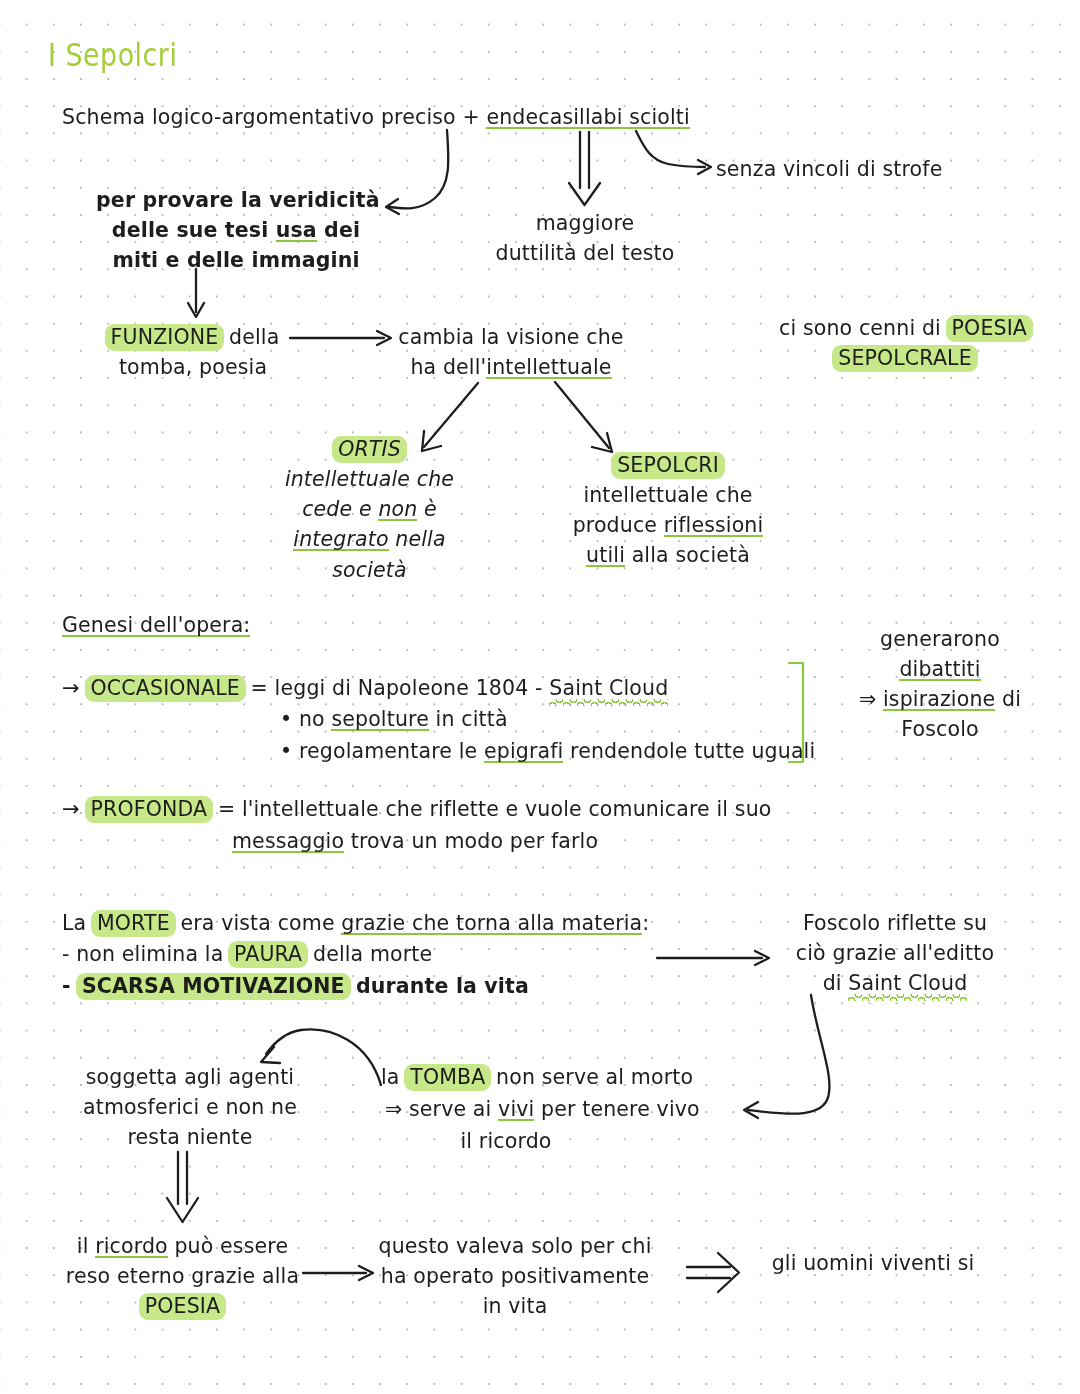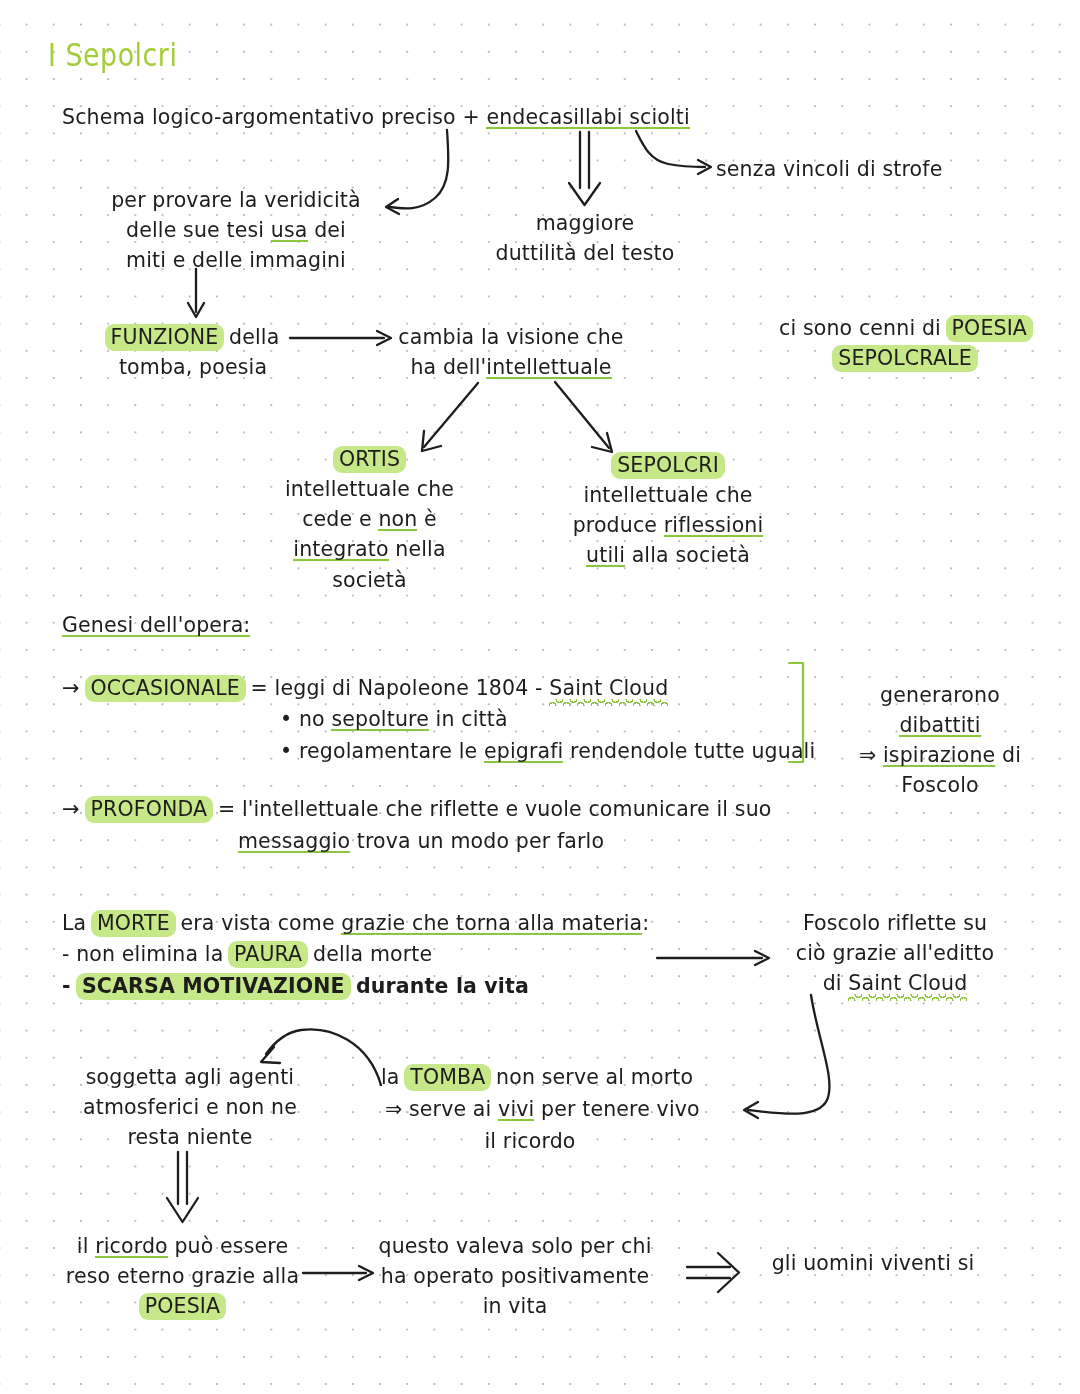--- a/index.html
+++ b/index.html
@@ -195,7 +195,7 @@
     <div>duttilità del testo</div>
   </div>
 
-  <div class="tb ctr" style="left:96px; top:185px; width:280px;">
+  <div class="tb ctr" style="left:96px; top:185px; width:280px;font-weight:bold;">
     <div>per provare la veridicità</div>
     <div><span>delle sue tesi </span><span class="ul">usa</span><span> dei</span></div>
     <div>miti e delle immagini</div>

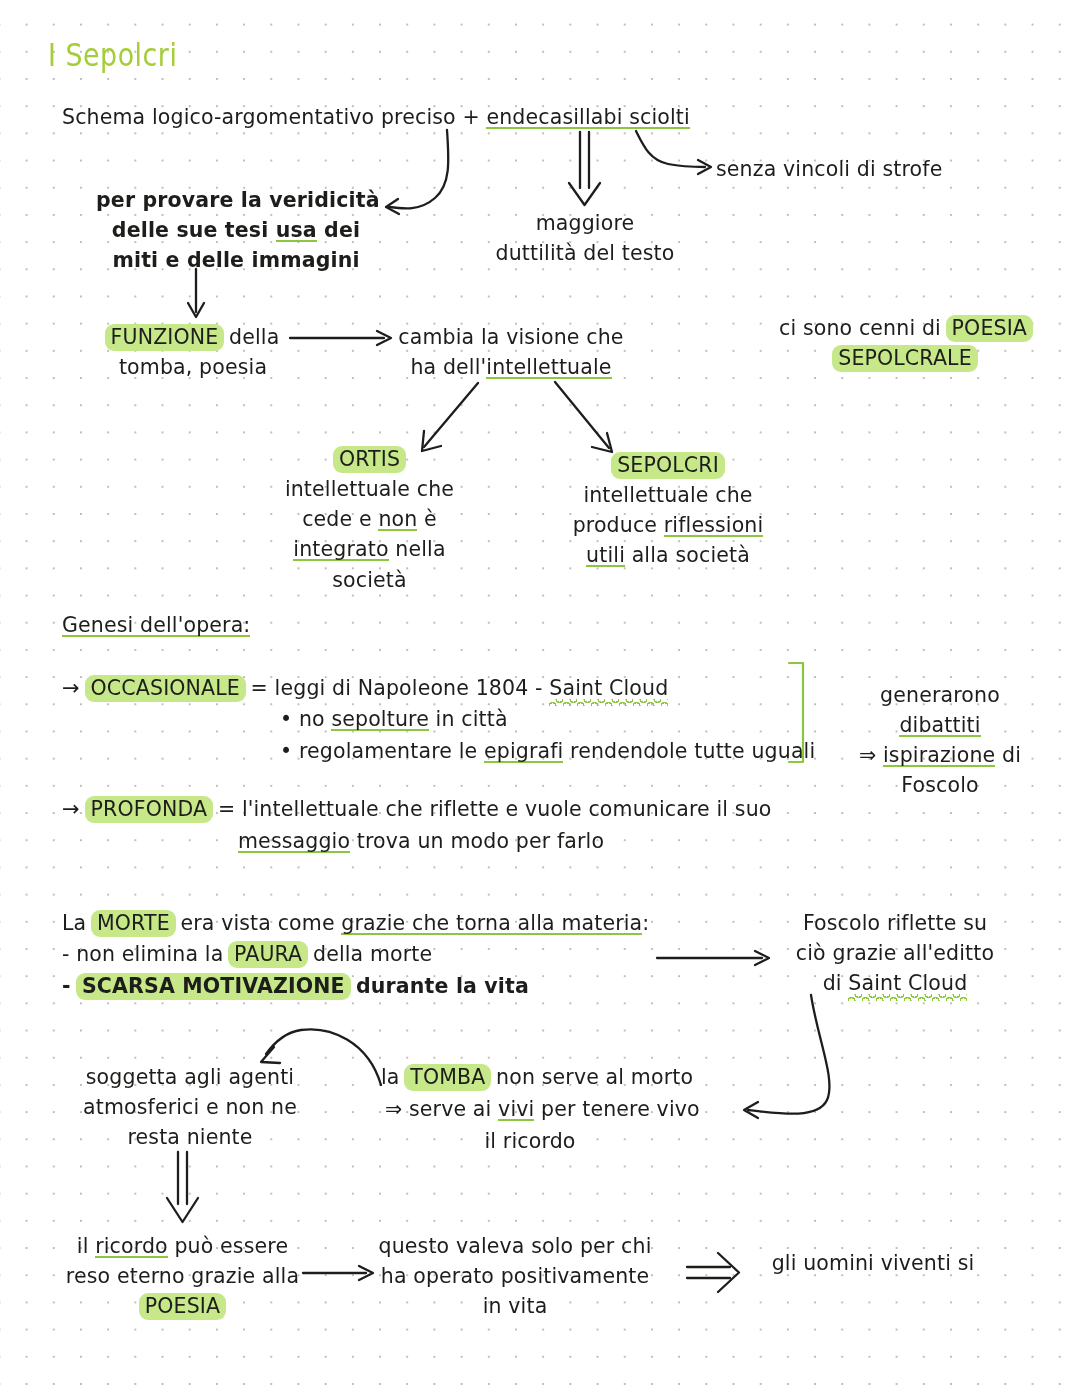--- a/index.html
+++ b/index.html
@@ -216,7 +216,7 @@
     <div><span class="hl">SEPOLCRALE</span></div>
   </div>
 
-  <div class="tb ctr" style="left:262px; top:444px; width:215px;">
+  <div class="tb ctr" style="left:262px; top:434px; width:215px;font-style:italic;">
     <div><span class="hl">ORTIS</span></div>
     <div>intellettuale che</div>
     <div><span>cede e </span><span class="ul">non</span><span> è</span></div>

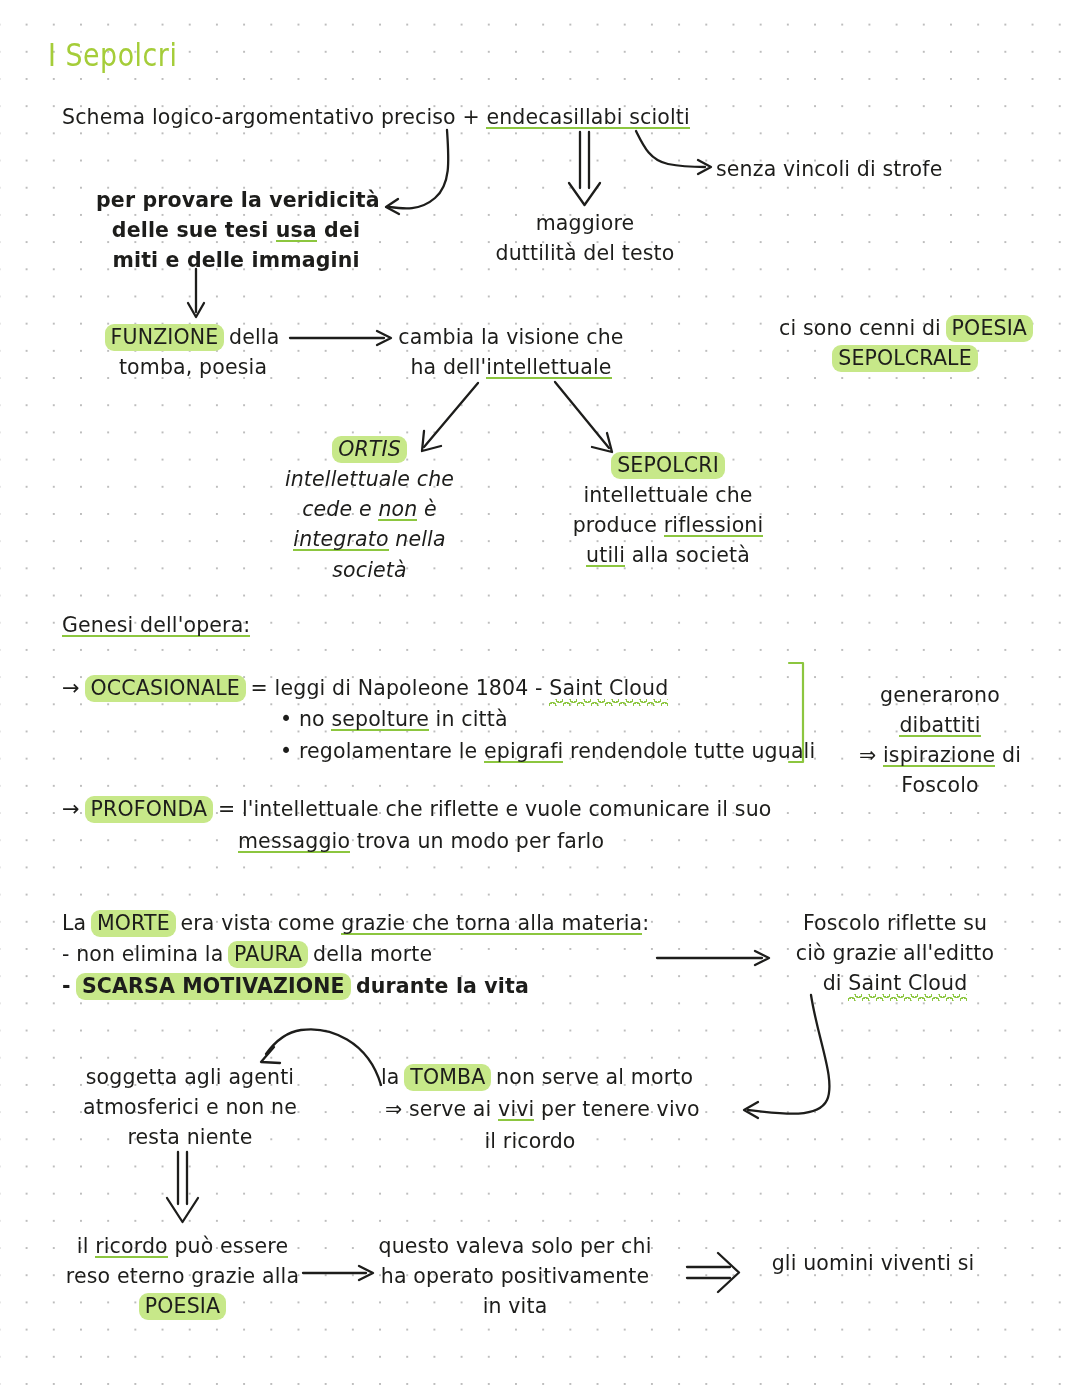--- a/index.html
+++ b/index.html
@@ -242,7 +242,7 @@
   <div class="tb lft" style="left:280px; top:736px;"><span>• regolamentare le </span><span class="ul">epigrafi</span><span> rendendole tutte uguali</span>
   </div>
 
-  <div class="tb ctr" style="left:820px; top:680px; width:240px;text-align:center;">
+  <div class="tb ctr" style="left:820px; top:624px; width:240px;text-align:center;">
     <div>generarono</div>
     <div><span class="ul">dibattiti</span></div>
     <div><span>⇒ </span><span class="ul">ispirazione</span><span> di</span></div>

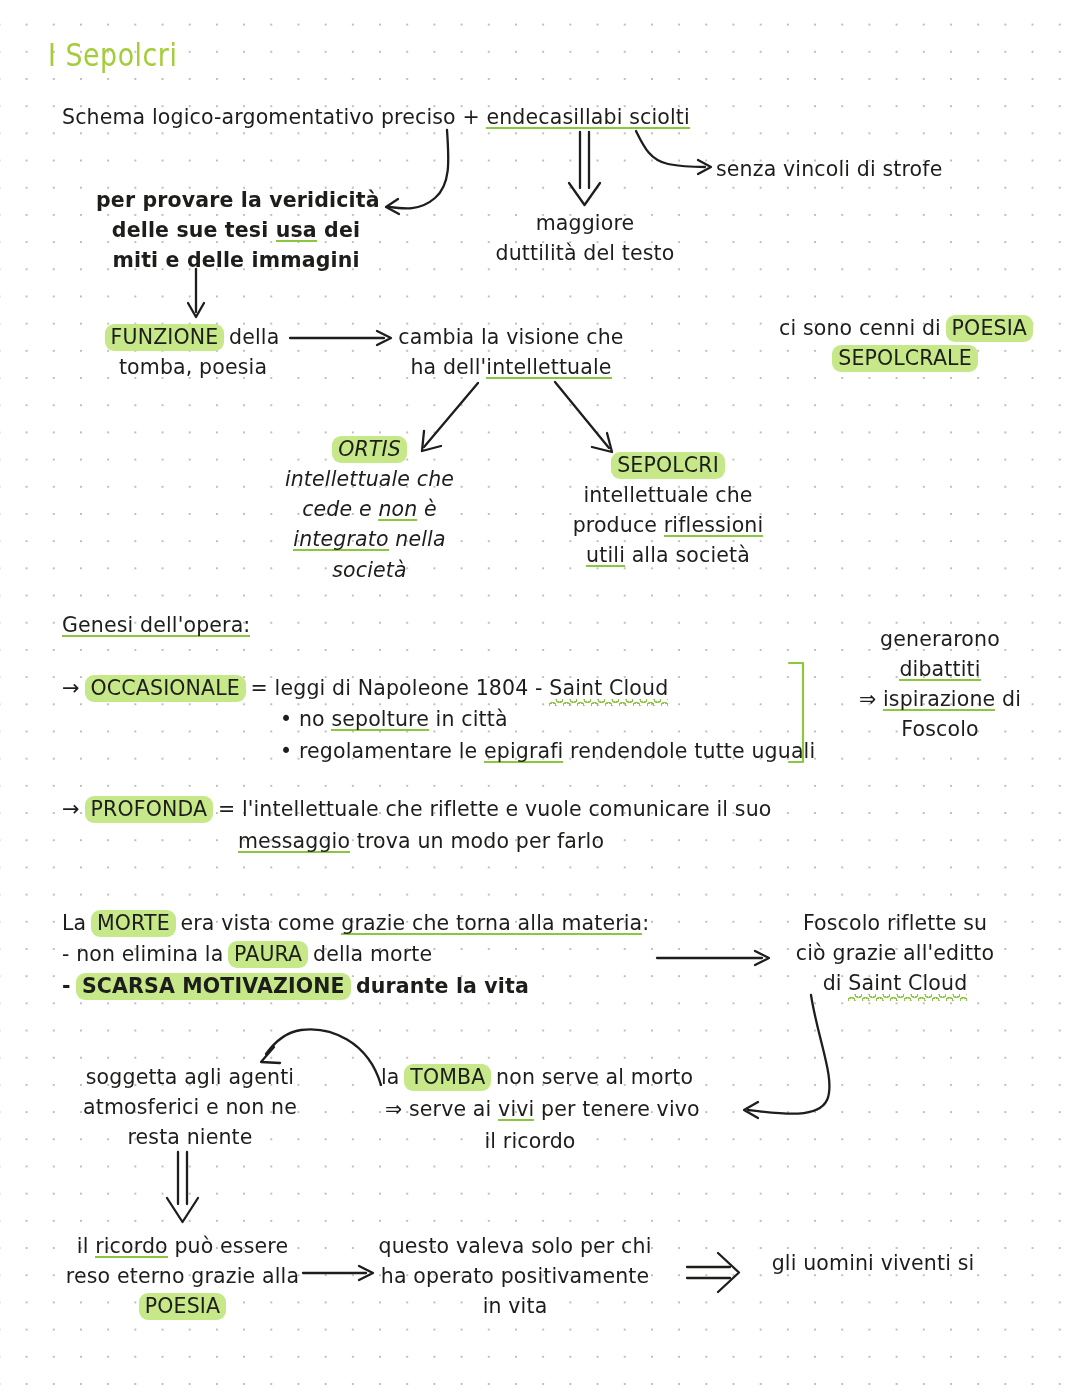--- a/index.html
+++ b/index.html
@@ -251,7 +251,7 @@
 
   <div class="tb lft" style="left:62px; top:794px;"><span class="arrow-gl">→ </span><span class="hl">PROFONDA</span><span> = l'intellettuale che riflette e vuole comunicare il suo</span>
   </div>
-  <div class="tb lft" style="left:238px; top:826px;"><span class="ul">messaggio</span><span> trova un modo per farlo</span>
+  <div class="tb lft" style="left:232px; top:826px;"><span class="ul">messaggio</span><span> trova un modo per farlo</span>
   </div>
 
   <div class="tb lft" style="left:62px; top:908px;"><span>La </span><span class="hl">MORTE</span><span> era vista come </span><span class="ul">grazie che torna alla materia</span><span>:</span>

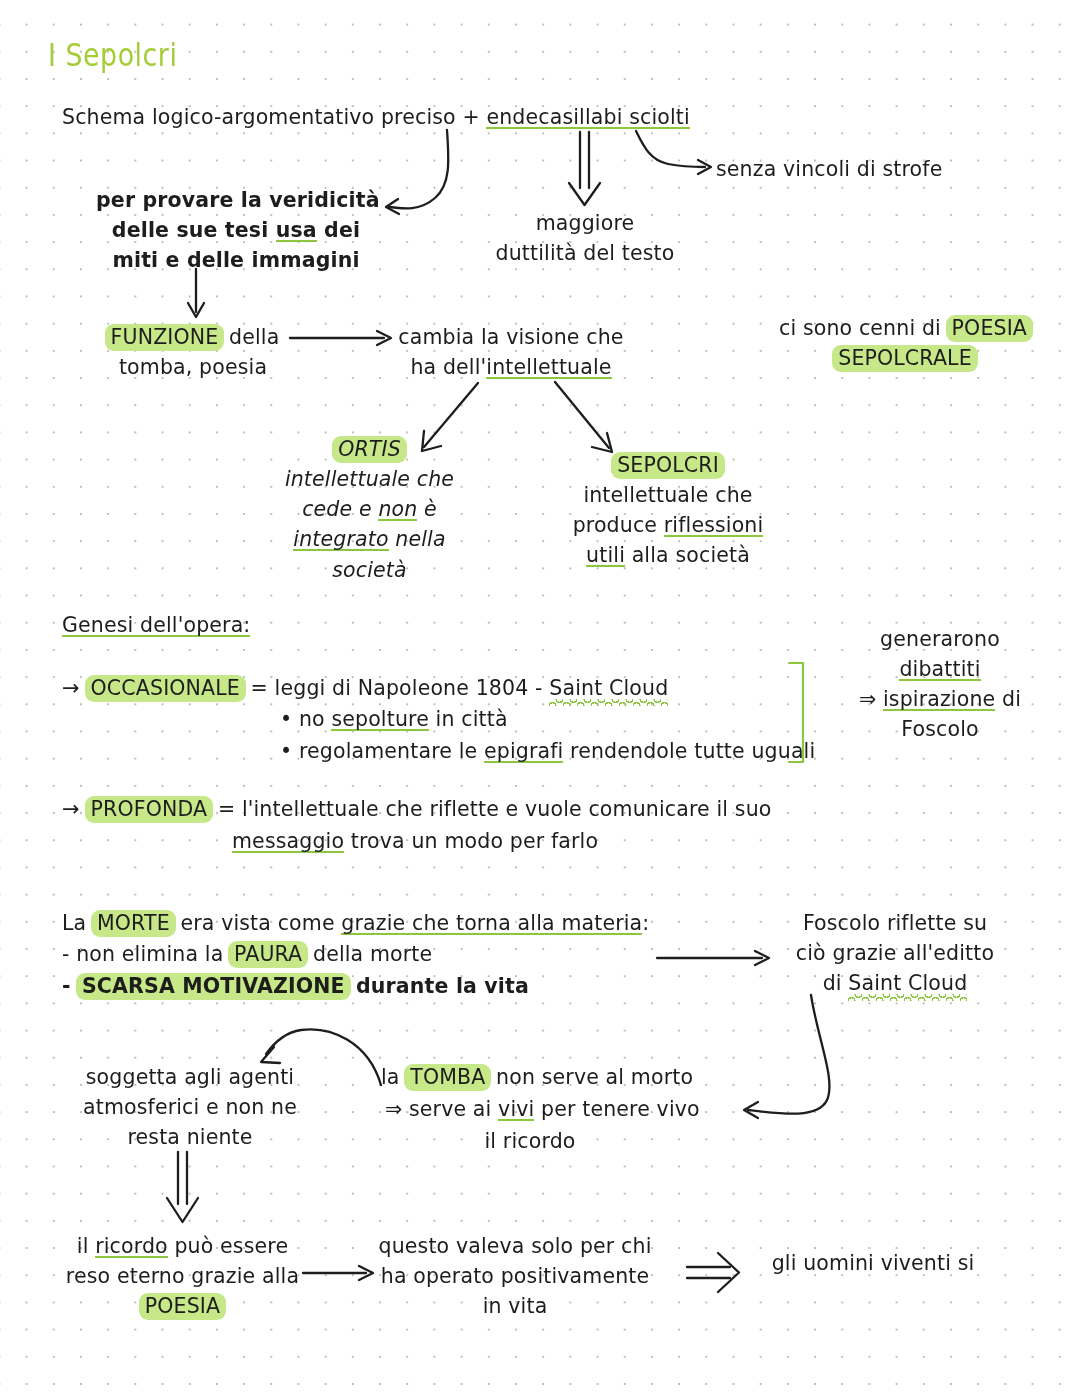--- a/index.html
+++ b/index.html
@@ -277,7 +277,7 @@
   </div>
   <div class="tb lft" style="left:385px; top:1094px;"><span>⇒ serve ai </span><span class="ul">vivi</span><span> per tenere vivo</span>
   </div>
-  <div class="tb ctr" style="left:420px; top:1126px; width:220px;">il ricordo</div>
+  <div class="tb ctr" style="left:396px; top:1126px; width:220px;">il ricordo</div>
 
   <div class="tb ctr" style="left:60px; top:1231px; width:245px;">
     <div><span>il </span><span class="ul">ricordo</span><span> può essere</span></div>

